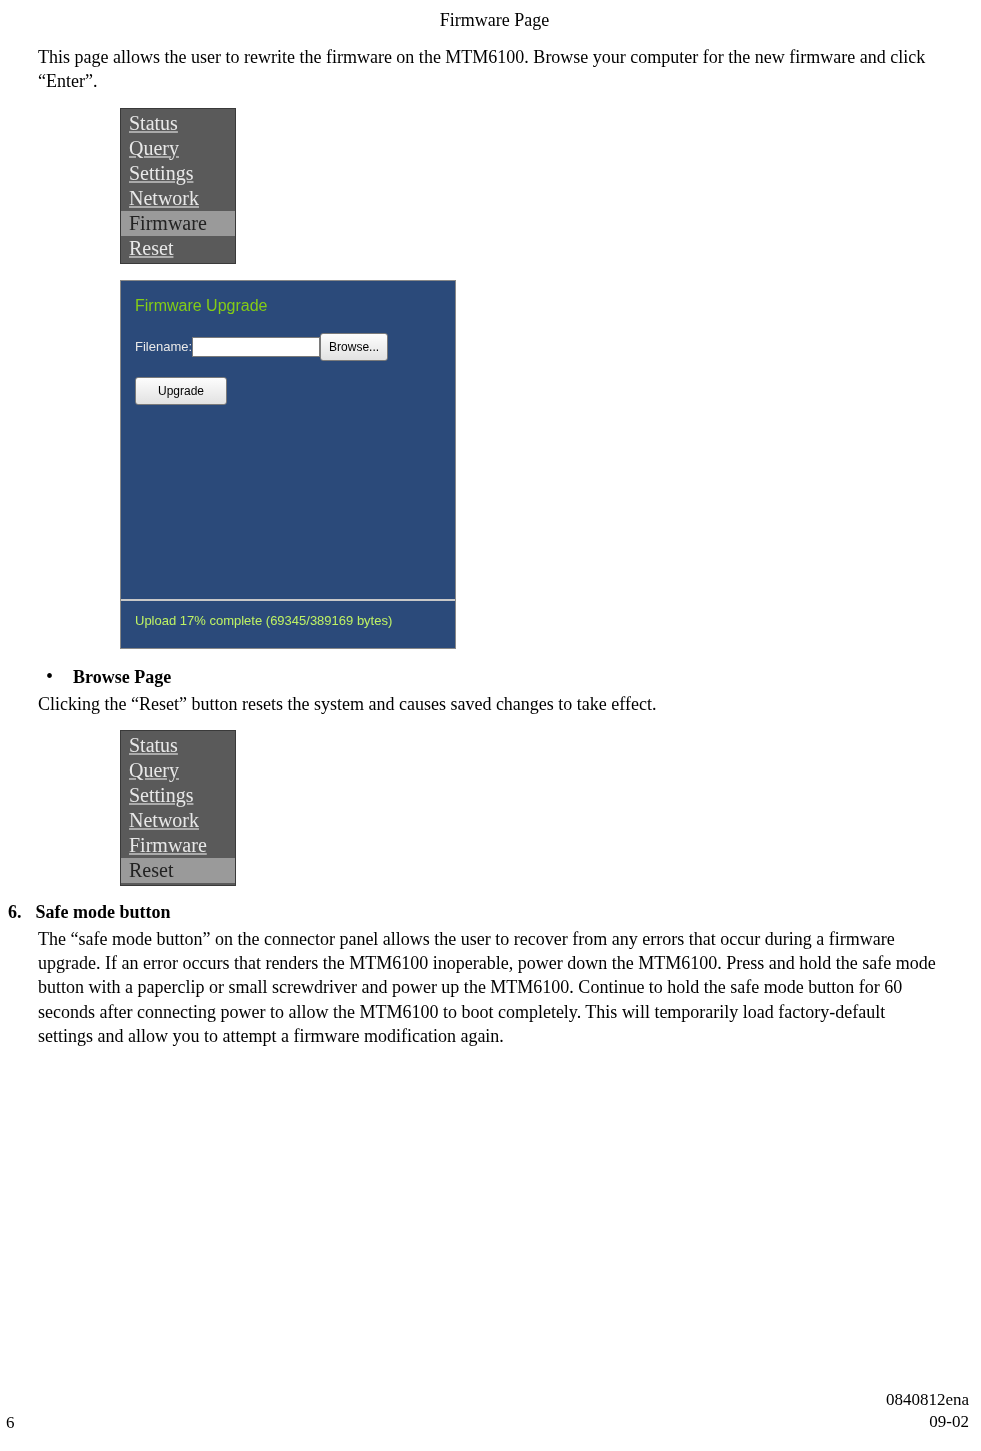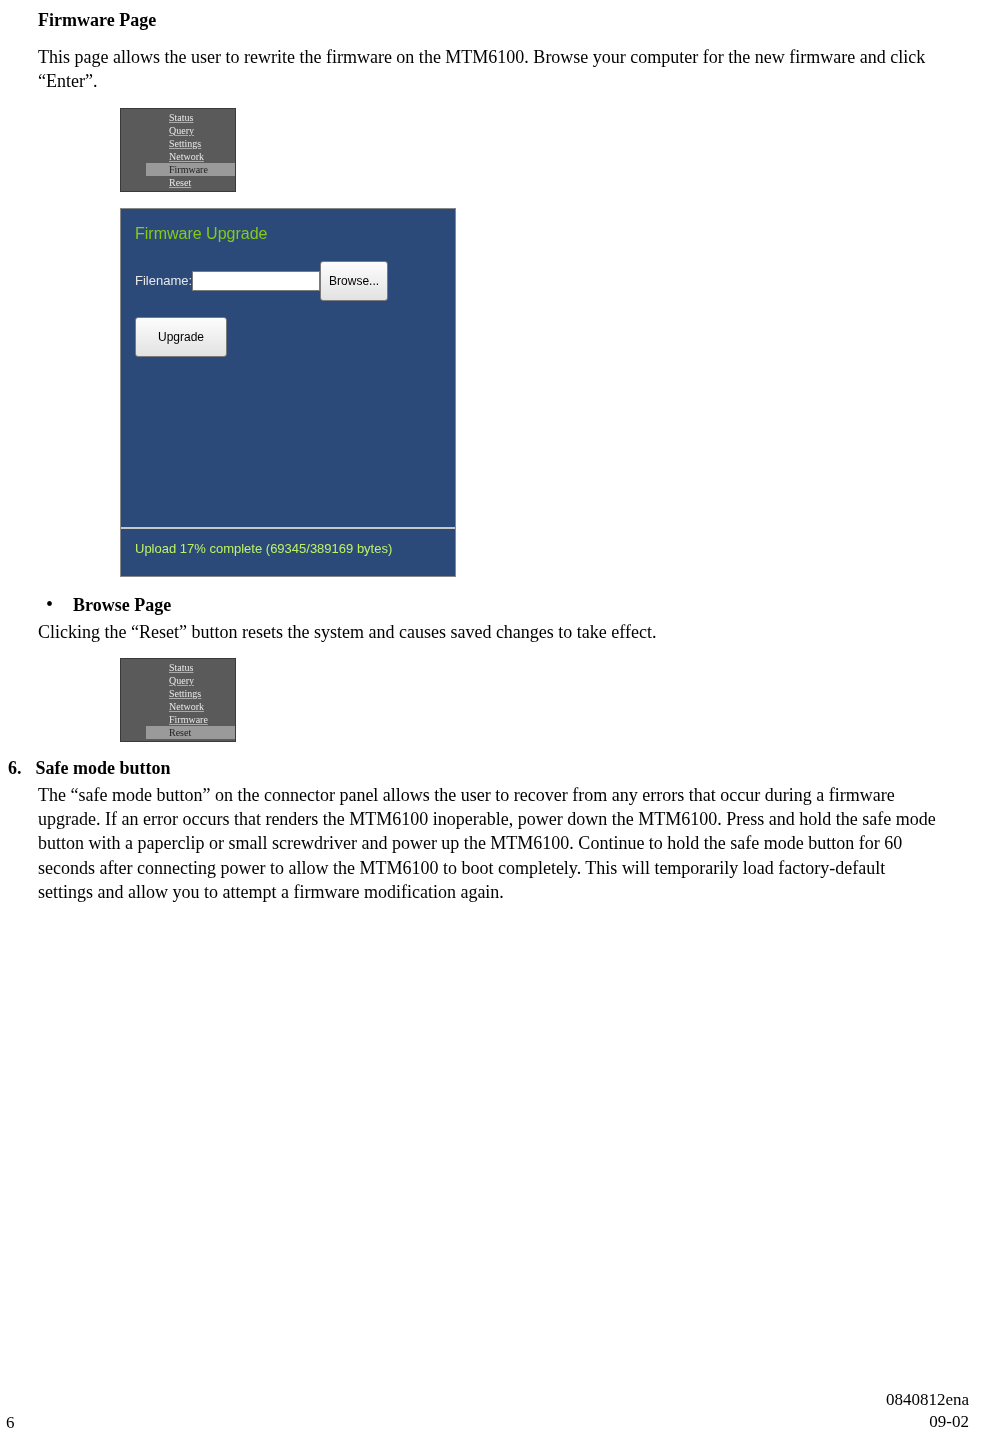--- a/index.html
+++ b/index.html
@@ -14,7 +14,7 @@
       padding: 10px 0 0 0;
     }
     .content { padding-left: 38px; padding-right: 30px; }
-    .heading { font-weight: bold; font-size: 18px; margin-bottom: 14px; }
+    .heading { font-weight: normal; font-size: 18px; margin-bottom: 14px; text-align: center; }
     .body-text { font-size: 18px; line-height: 1.35; margin-bottom: 14px; max-width: 900px; }
     .bullet-row { display: flex; align-items: baseline; gap: 20px; margin-bottom: 4px; }
     .bullet-dot { font-size: 20px; margin-left: 8px;}

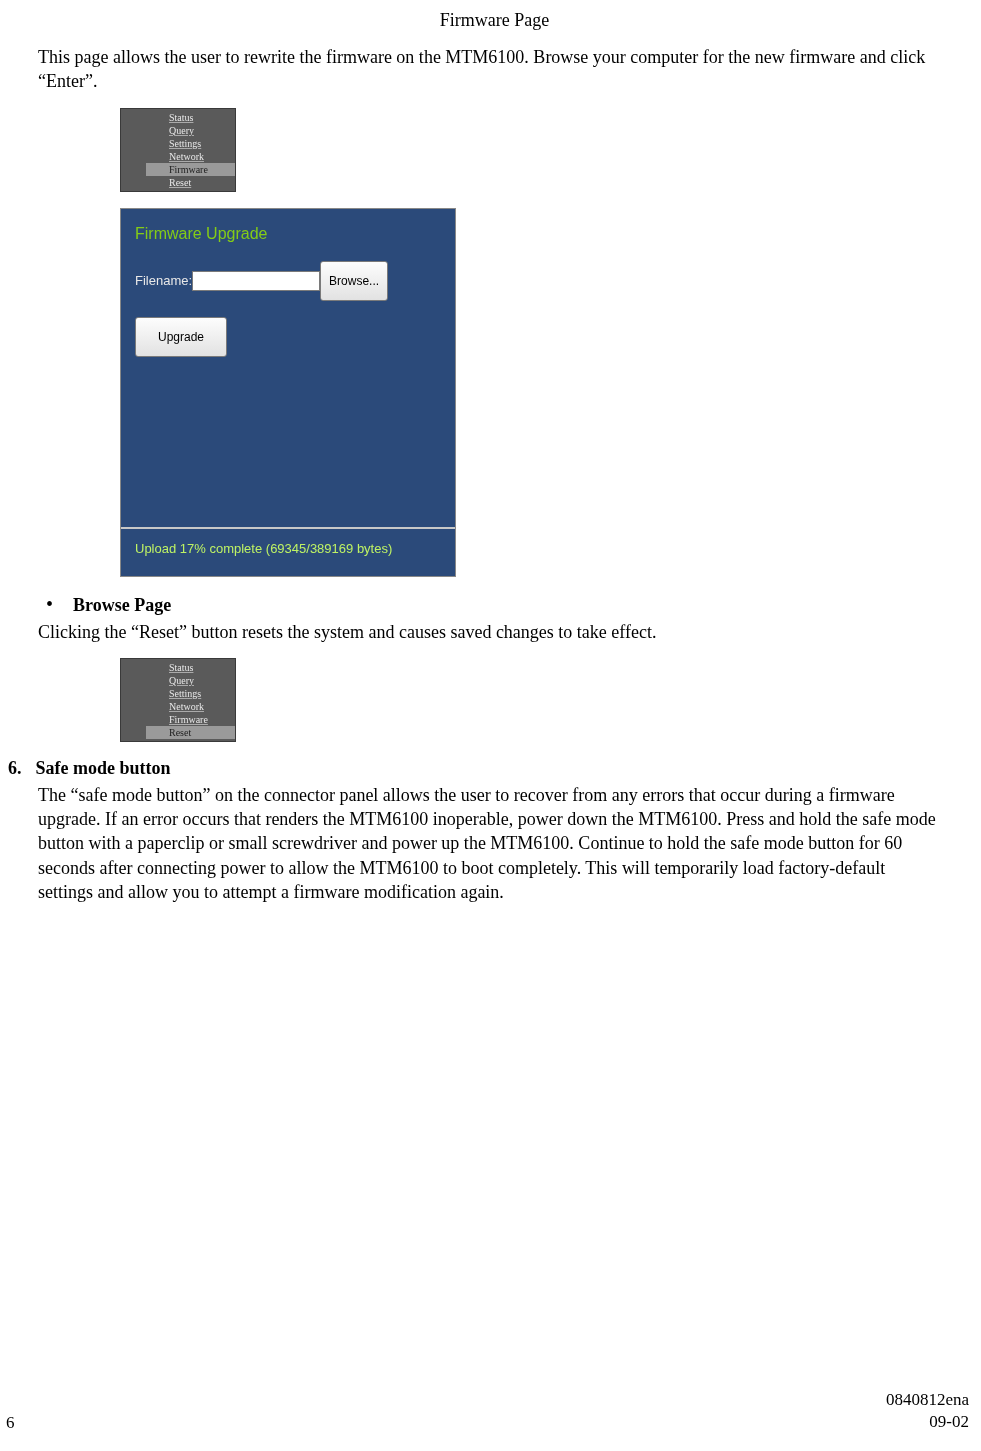--- a/index.html
+++ b/index.html
@@ -34,12 +34,11 @@
     }
     .nav-item {
       color: #e8e8e8;
-      font-size: 10px;
-      padding: 1px 23px;
+      font-size: 20px;
+      padding: 1px 8px;
       text-decoration: underline;
       text-decoration-color: #aaa;
       cursor: pointer;
-      margin-left: 25px;
     }
     .nav-item.selected {
       background: #9a9a9a;

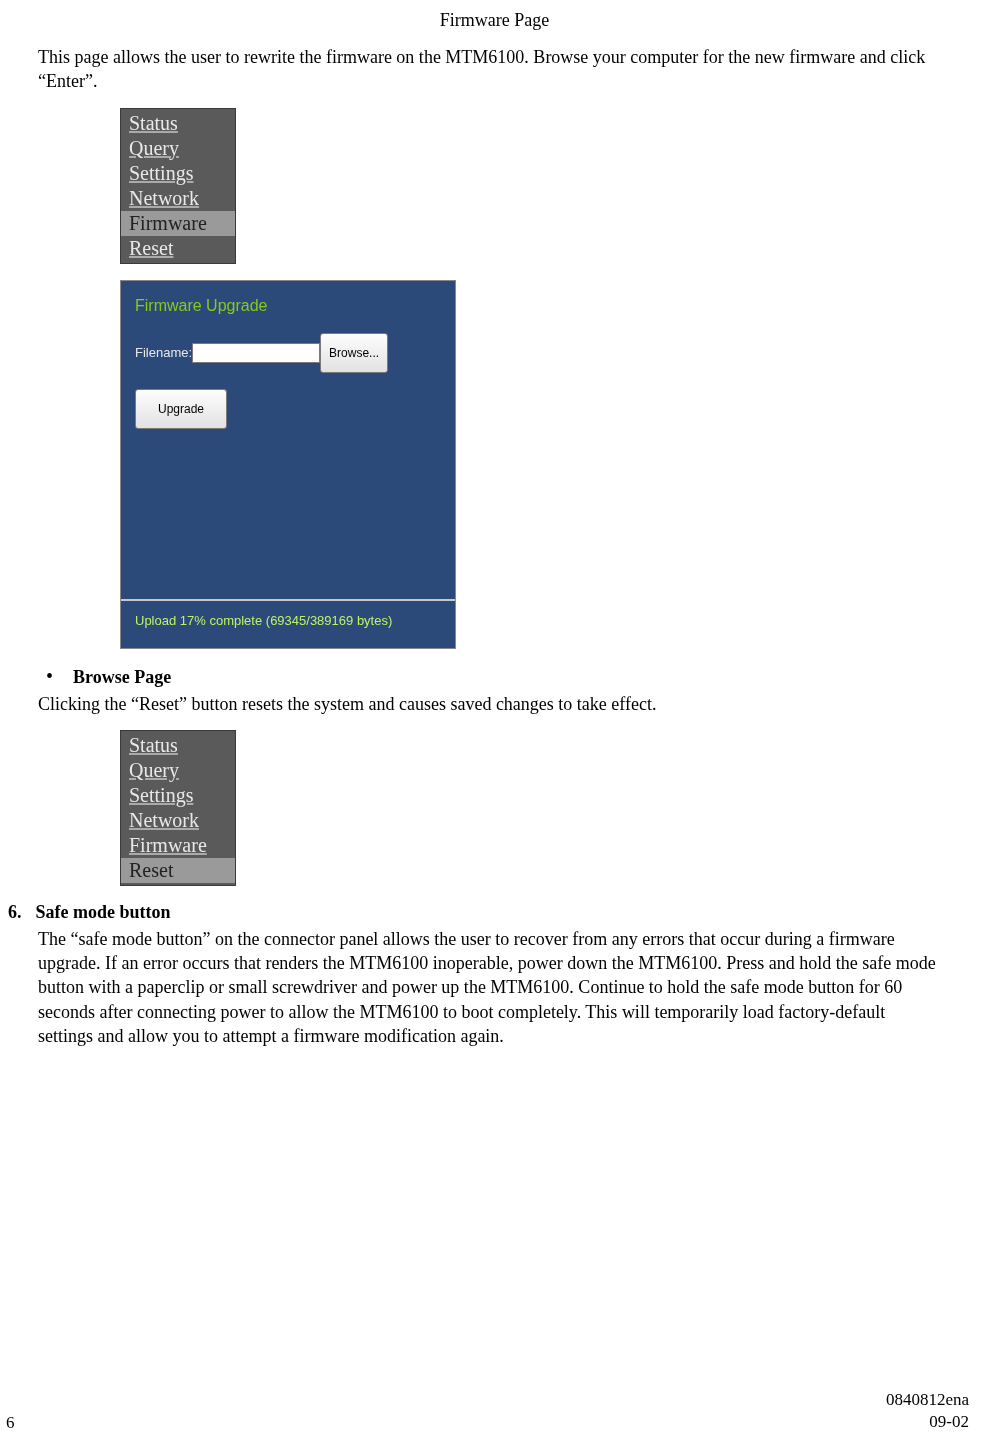--- a/index.html
+++ b/index.html
@@ -64,7 +64,7 @@
       border: 1px solid #7a7a7a;
       border-radius: 3px;
       font-size: 12px;
-      height: 40px;
+      height: 28px;
       padding: 0 8px;
       color: #000;
       cursor: pointer;

